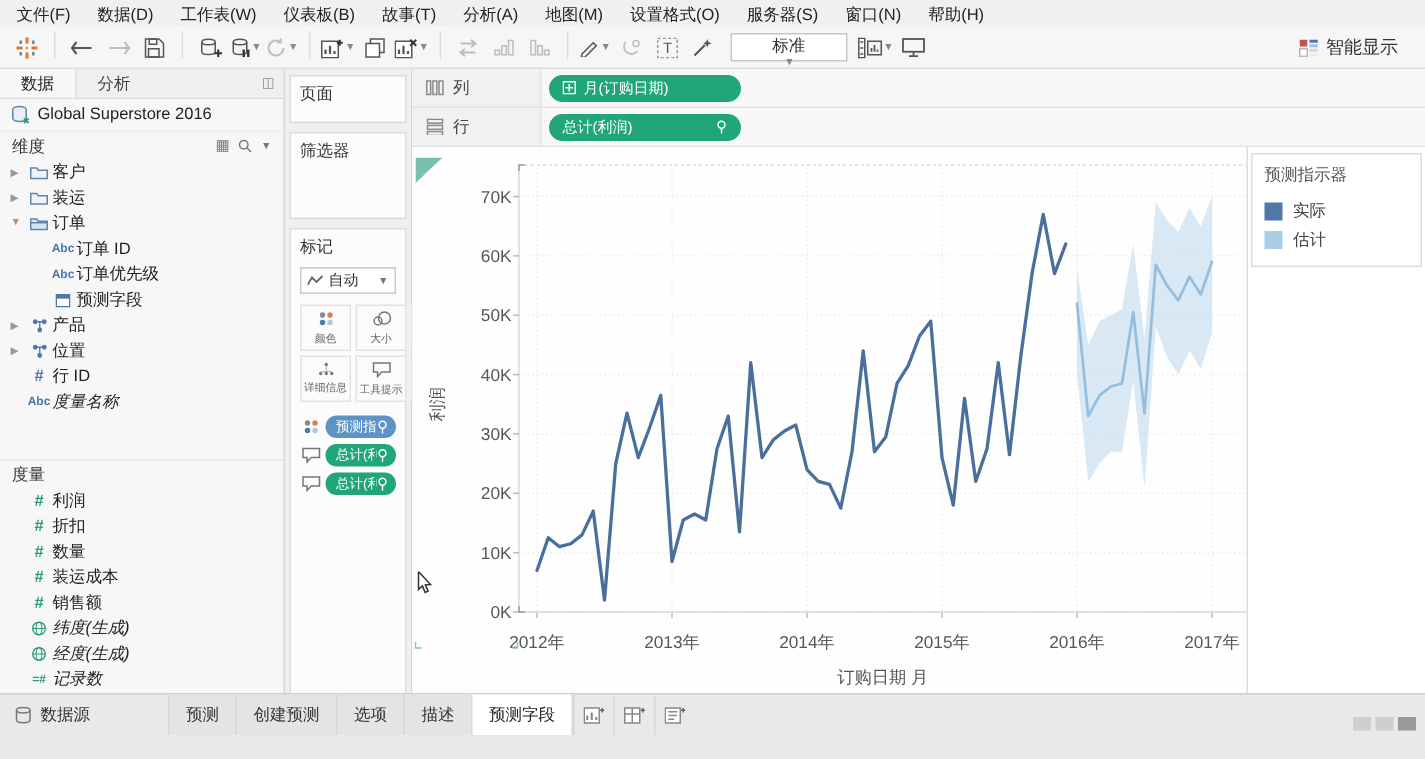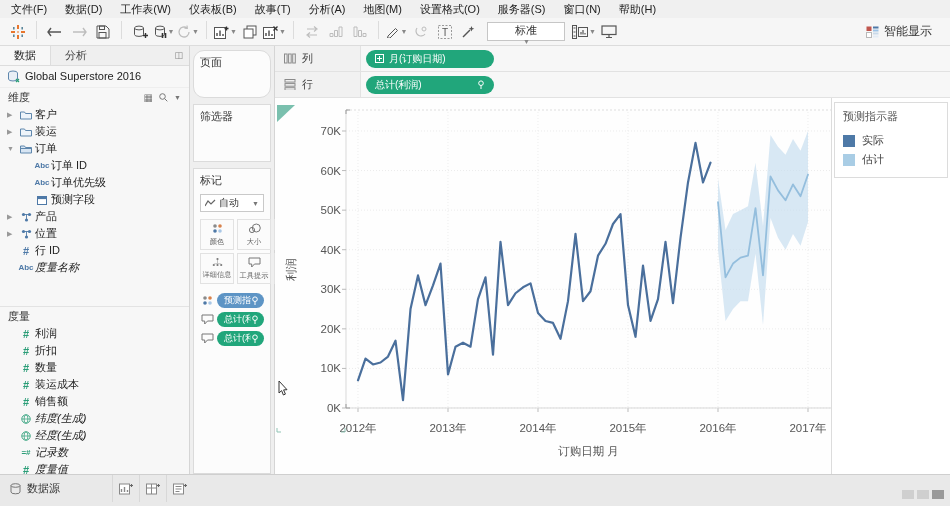--- a/index.html
+++ b/index.html
@@ -45,7 +45,7 @@
   
   .cardscol { width:85px; background:#efefef; border-right:1px solid #d5d5d5; padding:4px 3px; display:flex; flex-direction:column; gap:6px; }
   .card { background:#fcfcfc; border:1px solid #dbdbdb; padding:4px 6px; }
-  .card-pages { height:48px;border-radius:11px; }
+  .card-pages { height:32px; }
   .card-filters { height:58px; }
   .card-marks { flex:1; }
   .card-title { color:#333; }

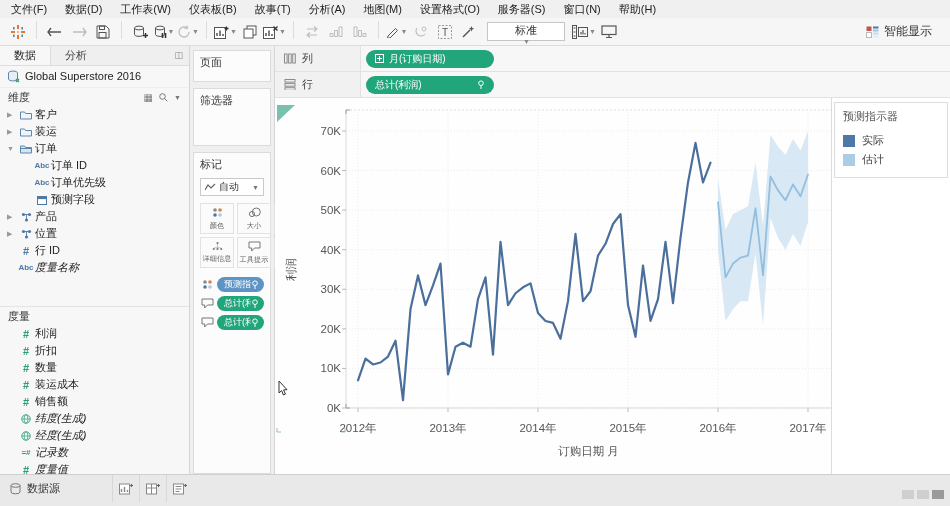--- a/index.html
+++ b/index.html
@@ -77,7 +77,7 @@
   .corner-triangle { position:absolute; left:2px; top:7px; }
   .cursor { position:absolute; left:3px; top:283px; }
   
-  .bottombar { position:absolute; left:0; right:0; bottom:4px; height:28px; background:#e9e9e9; border-top:1px solid #cfcfcf; display:flex; align-items:stretch; }
+  .bottombar { position:absolute; left:0; right:0; bottom:16px; height:28px; background:#e9e9e9; border-top:1px solid #cfcfcf; display:flex; align-items:stretch; }
   .bb-ds { display:flex; align-items:center; gap:6px; padding:0 14px 0 10px; color:#333; }
   .bb-gap { width:38px; }
   .bb-tab { display:flex; align-items:center; padding:0 11px; color:#333; border-left:1px solid #d8d8d8; background:#e4e4e4; }

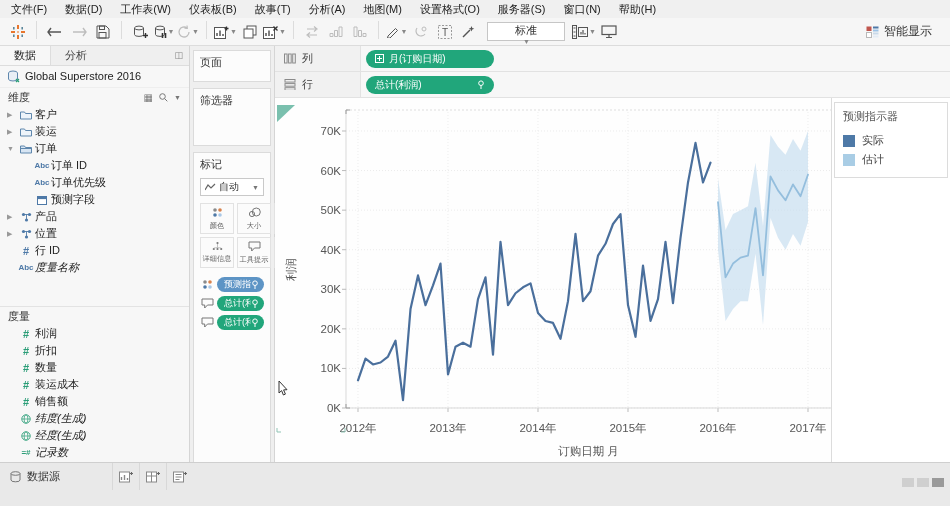--- a/index.html
+++ b/index.html
@@ -738,6 +738,13 @@
     <span>数据源</span>
   </div>
   <div class="bb-gap"></div>
+  <span id="bb-tabs" style="display:flex;">
+      <div class="bb-tab">预测</div>
+      <div class="bb-tab">创建预测</div>
+      <div class="bb-tab">选项</div>
+      <div class="bb-tab">描述</div>
+      <div class="bb-tab active">预测字段</div>
+    </span>
   <div class="bb-iconbtn">
       <svg width="14" height="13">
         <rect x="0.5" y="2" width="10" height="10" fill="#fff" stroke="#888"></rect>

